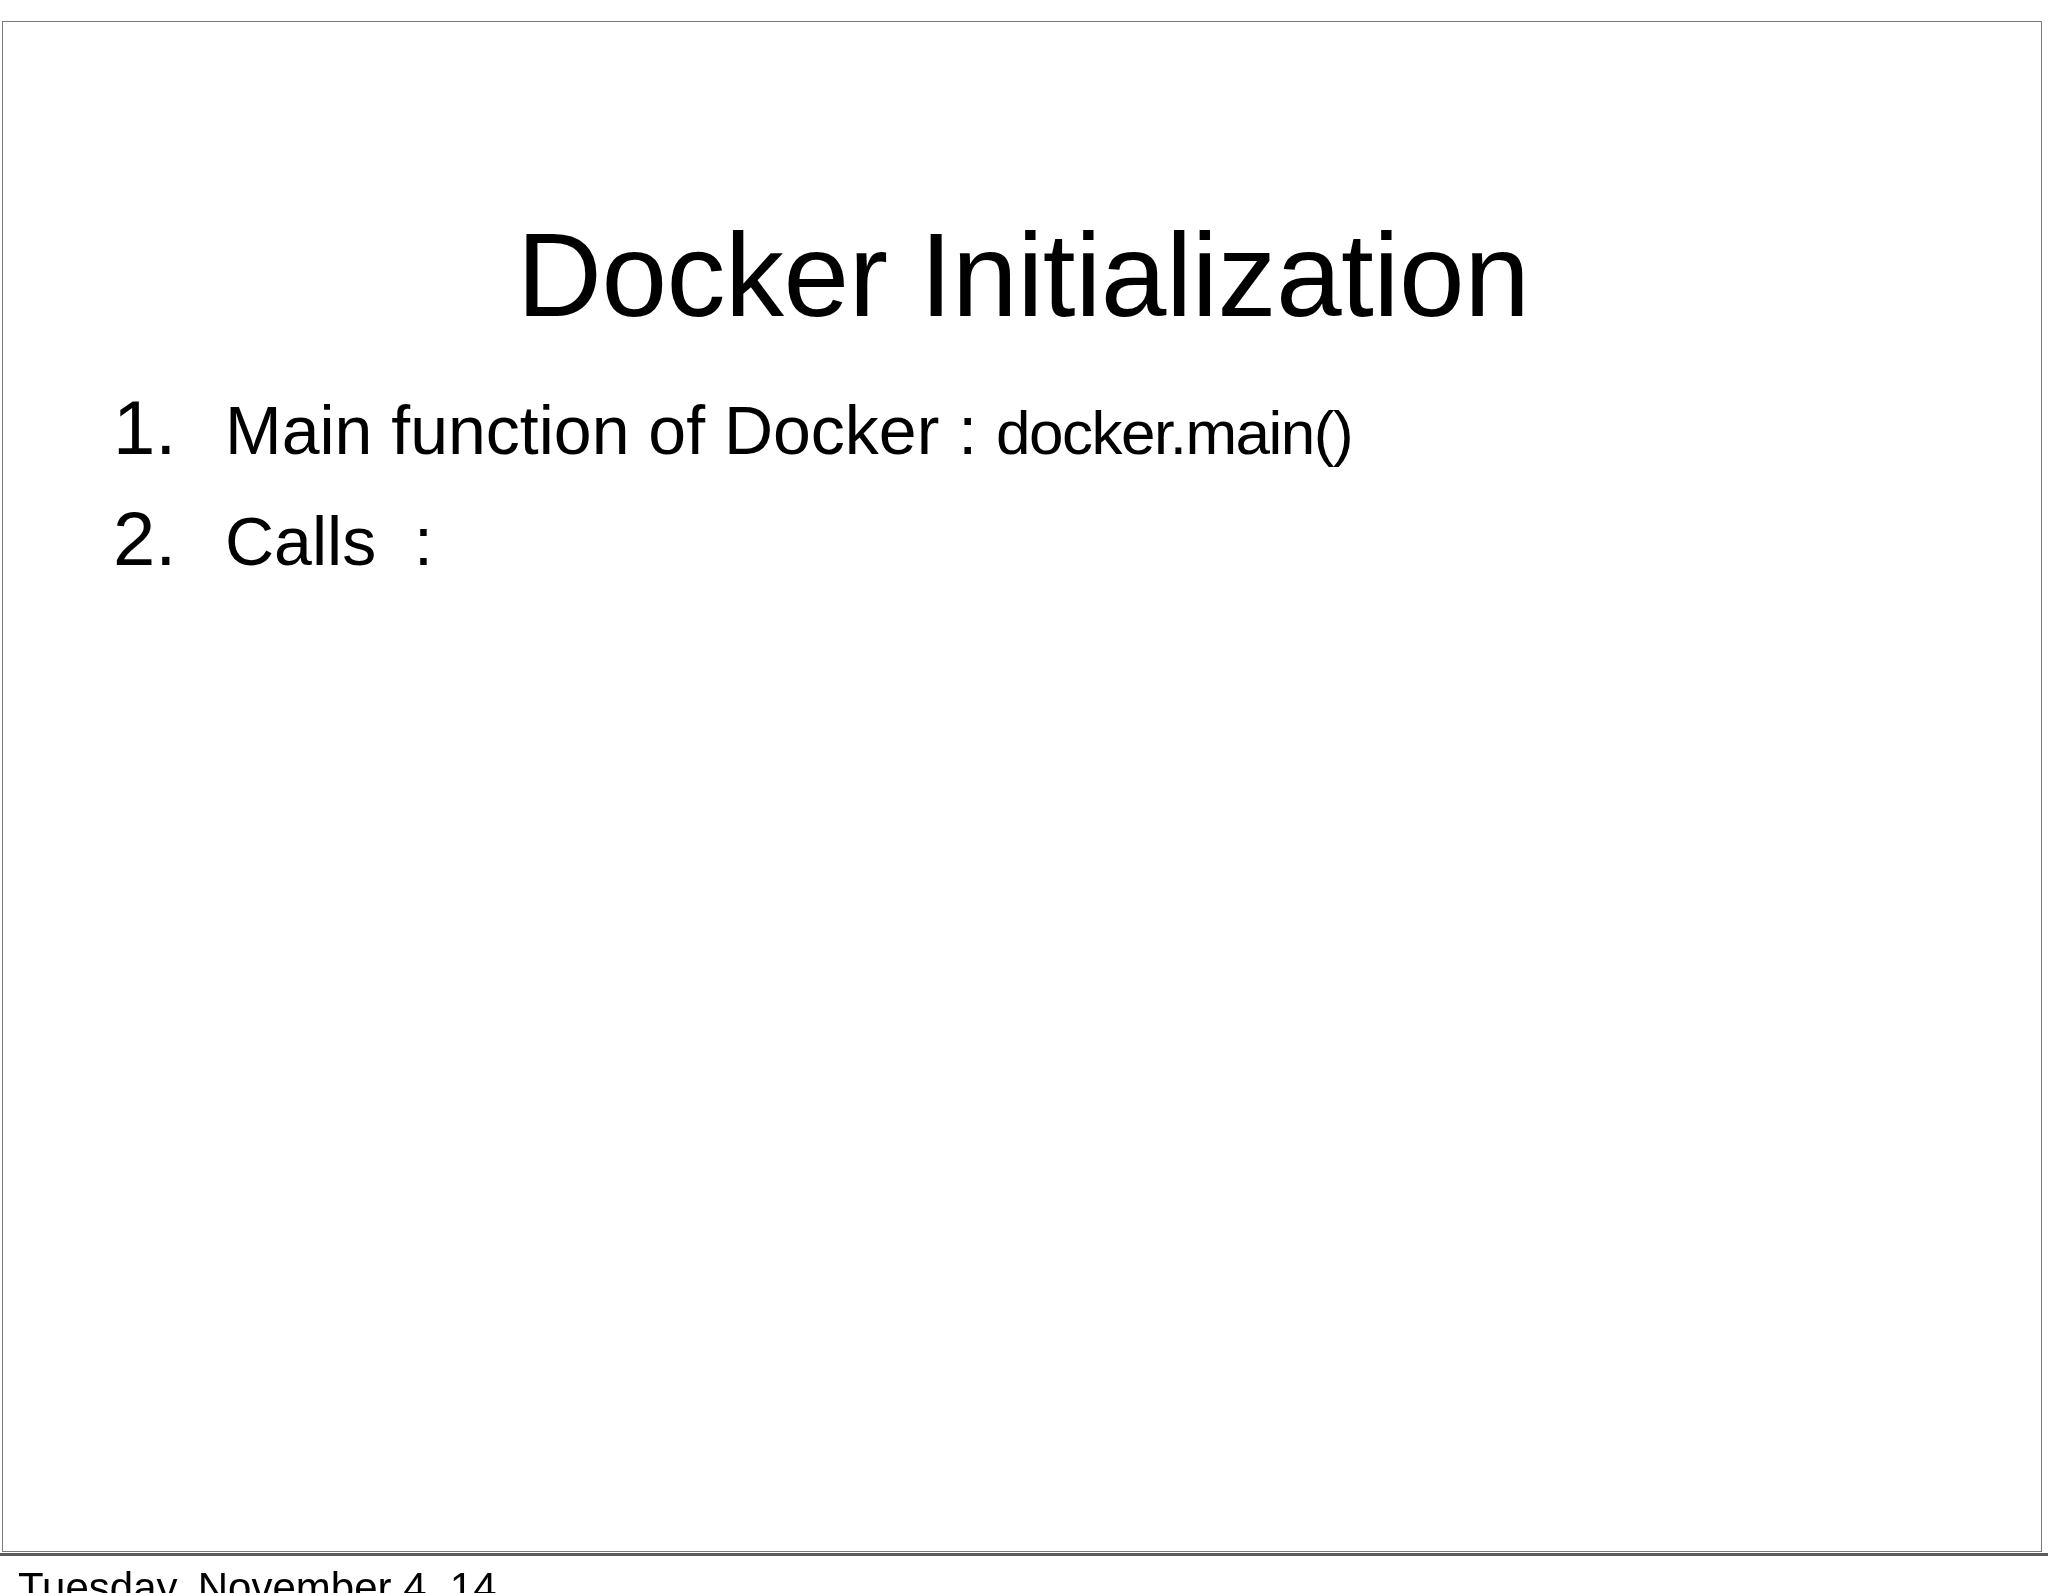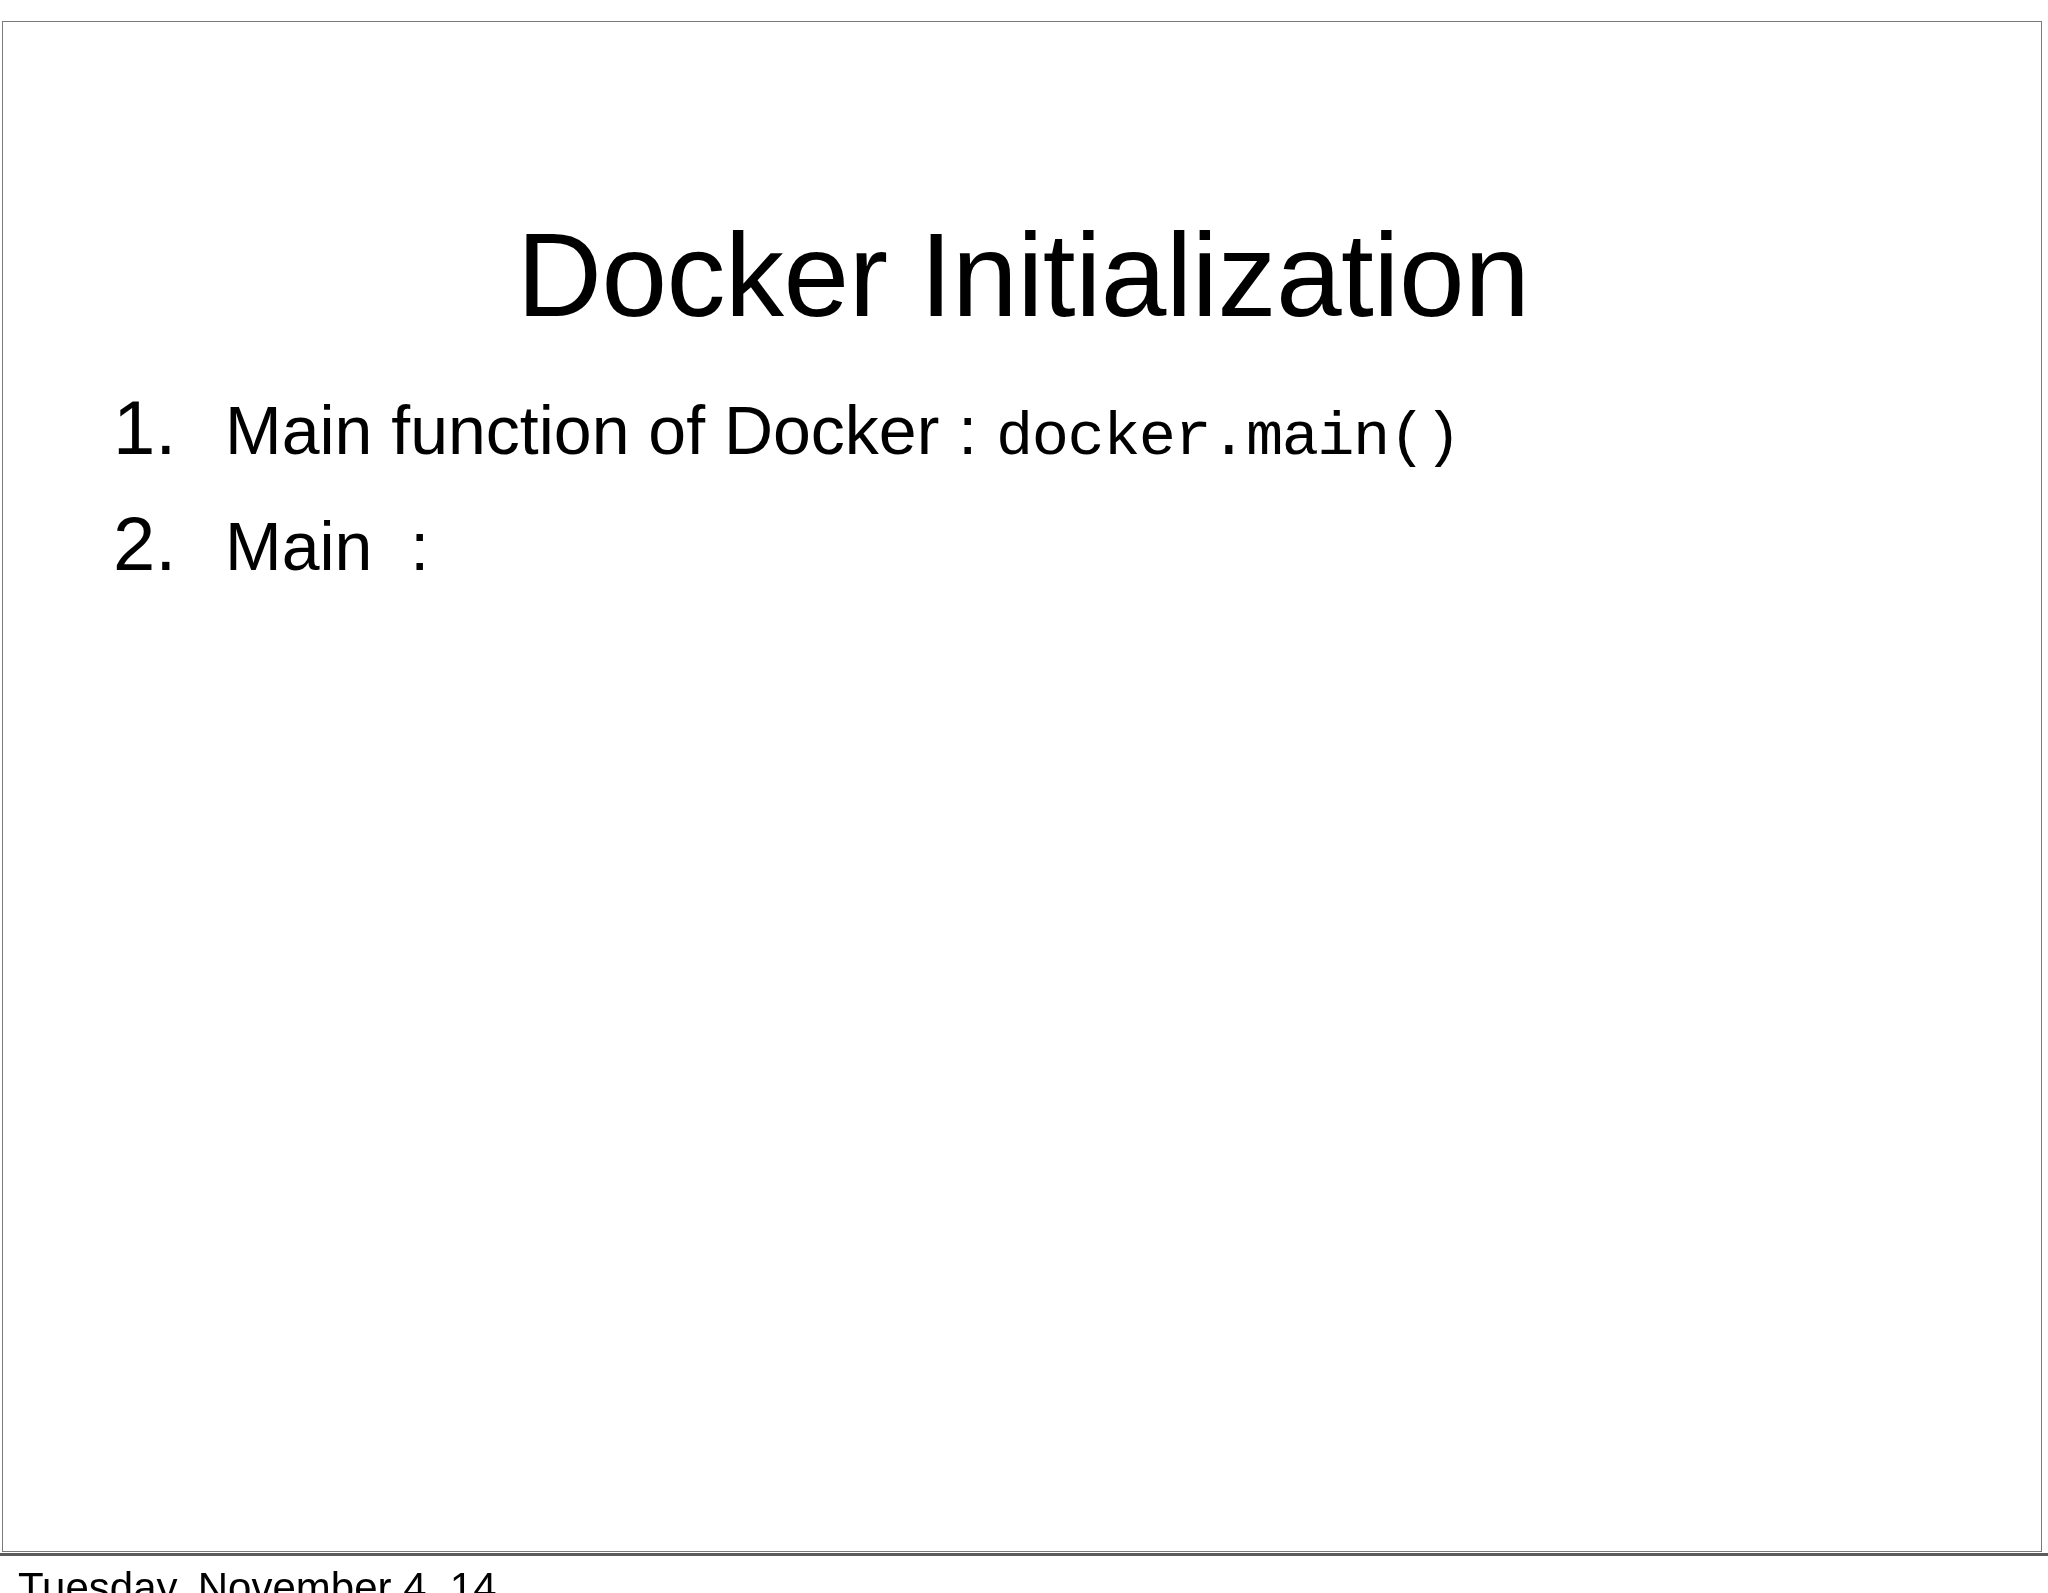--- a/index.html
+++ b/index.html
@@ -93,7 +93,7 @@
   }
 
   .code {
-    font-family: Liberation Mono, monospace;
+    font-family: Liberation Sans, sans-serif;
     font-size: 62px;
     font-stretch: condensed;
     letter-spacing: -1.5px;

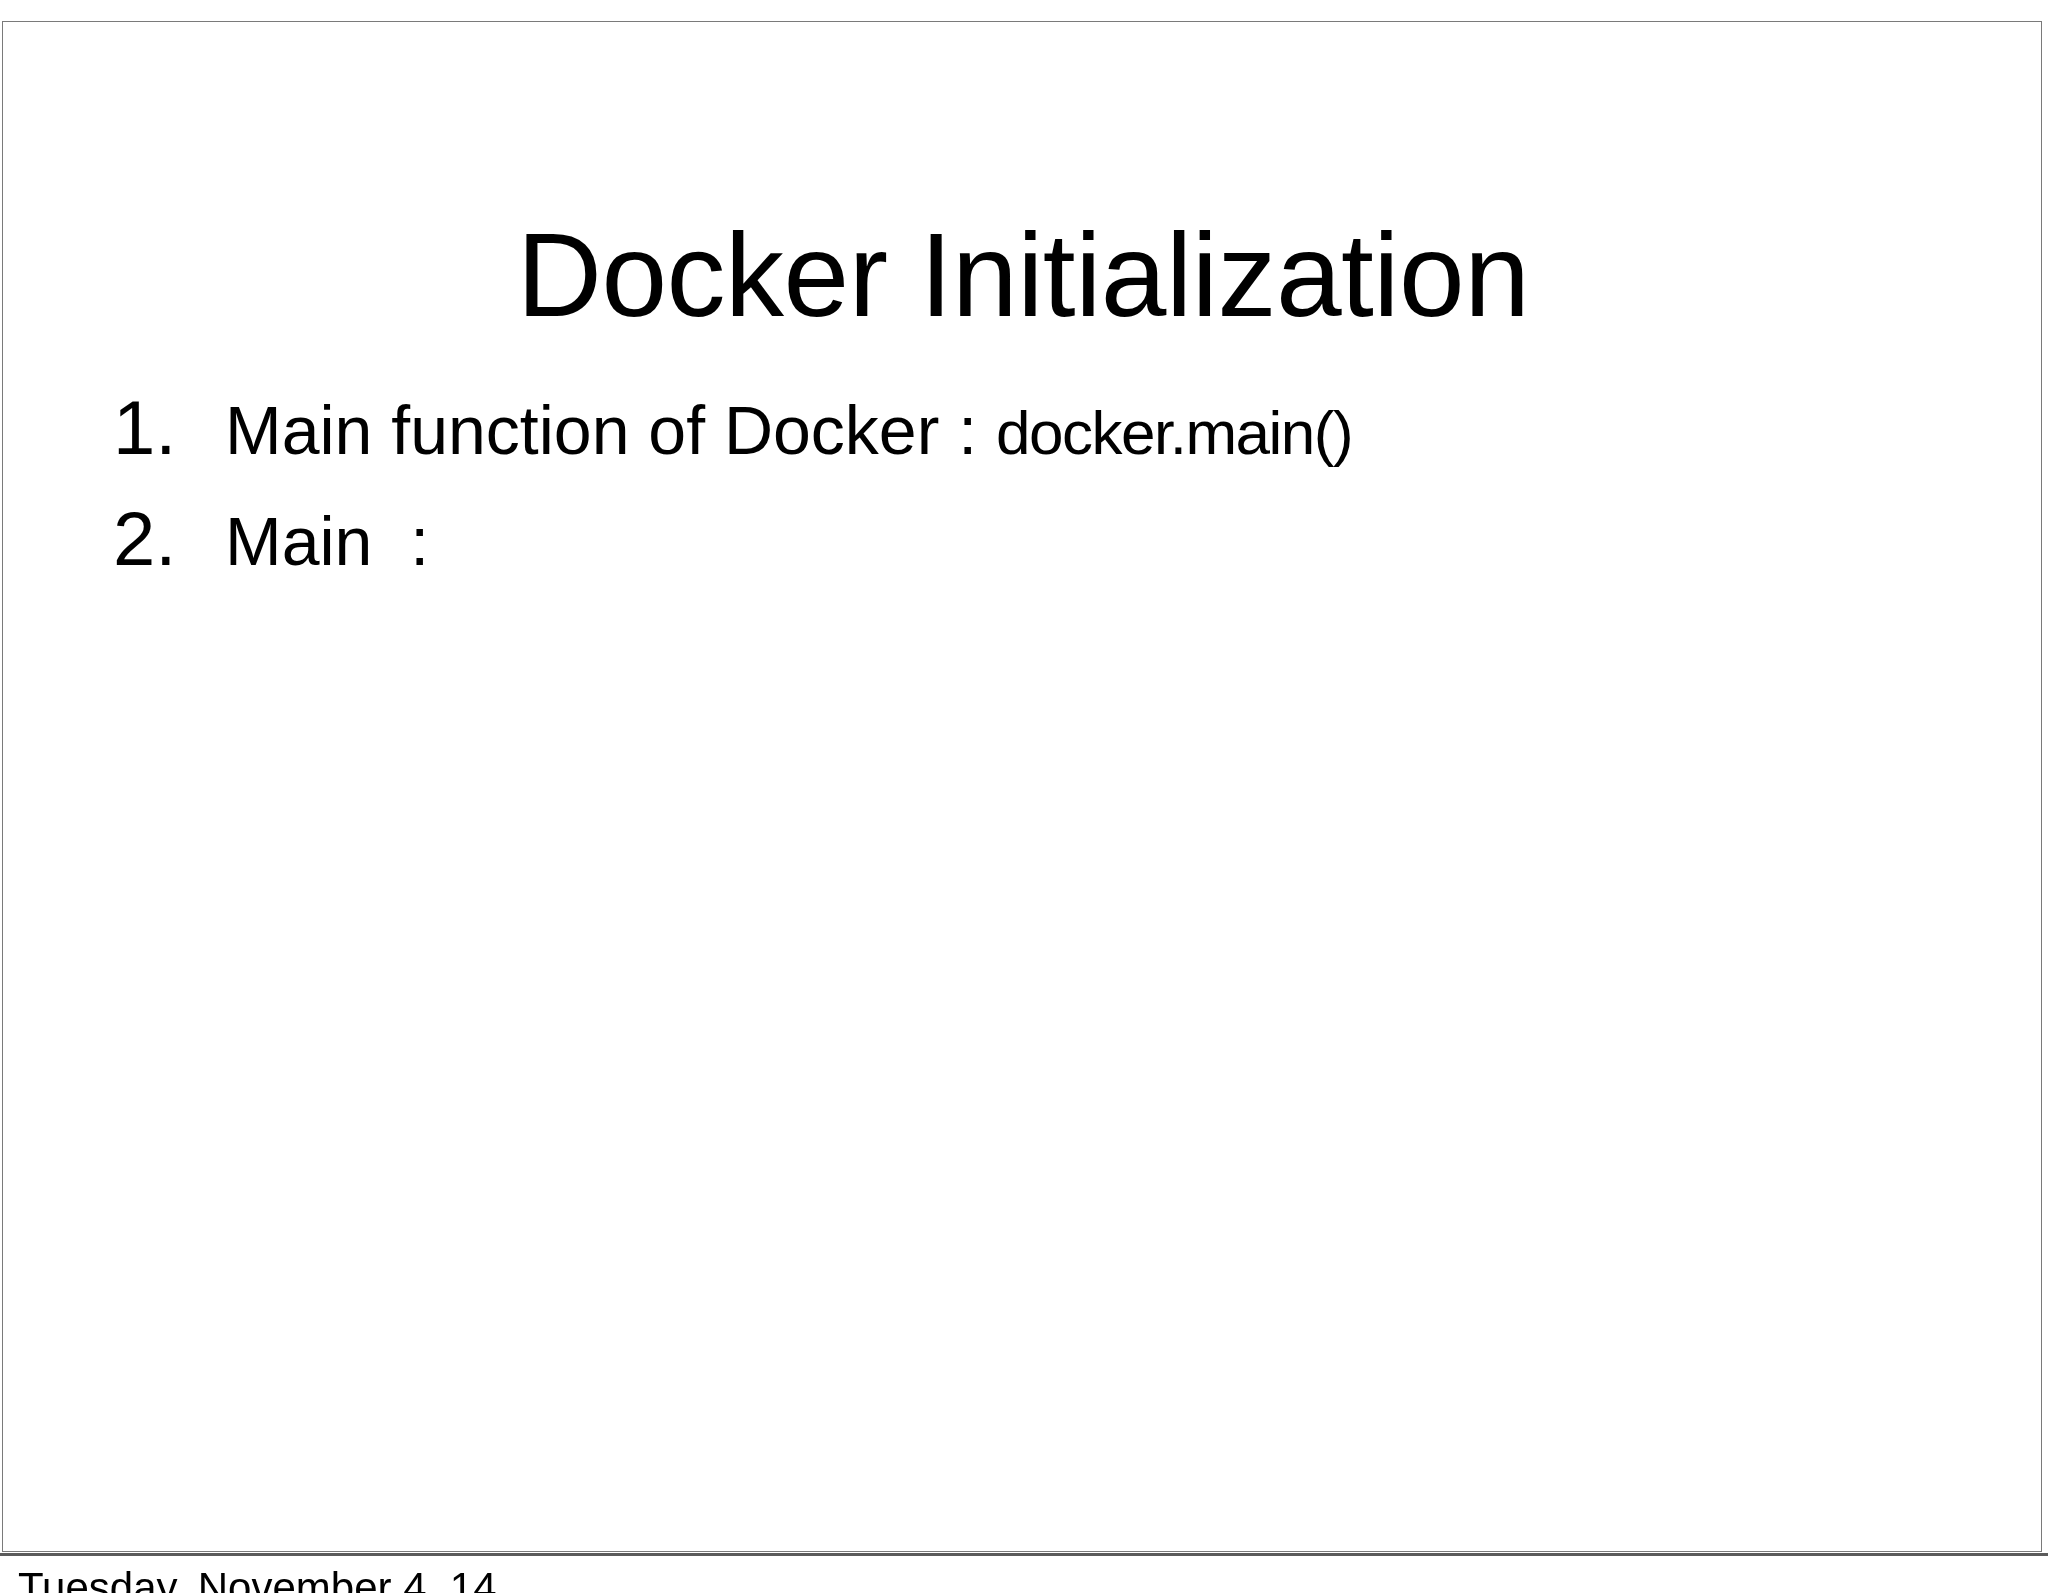--- a/index.html
+++ b/index.html
@@ -131,7 +131,7 @@
 
       <div class="list-item">
         <span class="list-marker">2.</span>
-        <span class="list-text">Main  : </span>
+        <span class="list-text">Calls  : </span>
       </div>
 
     </div>

